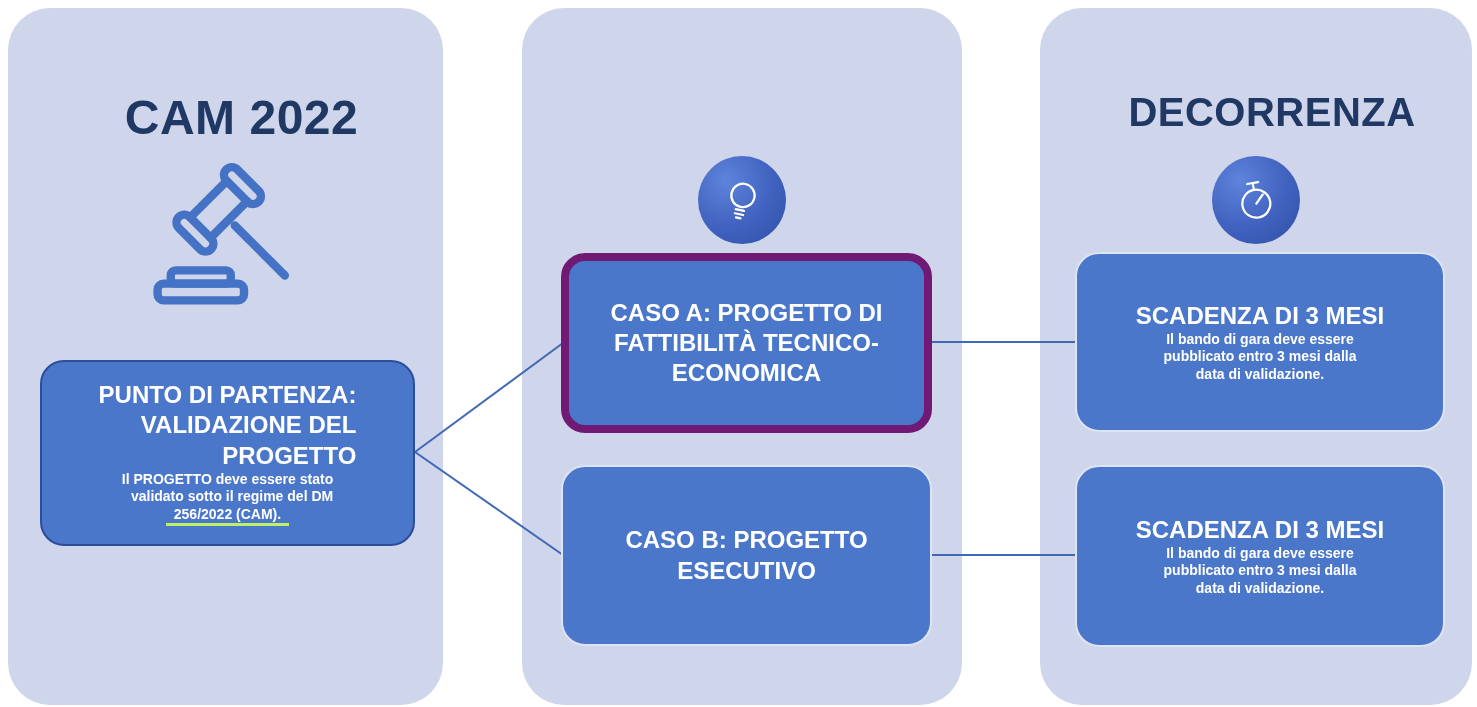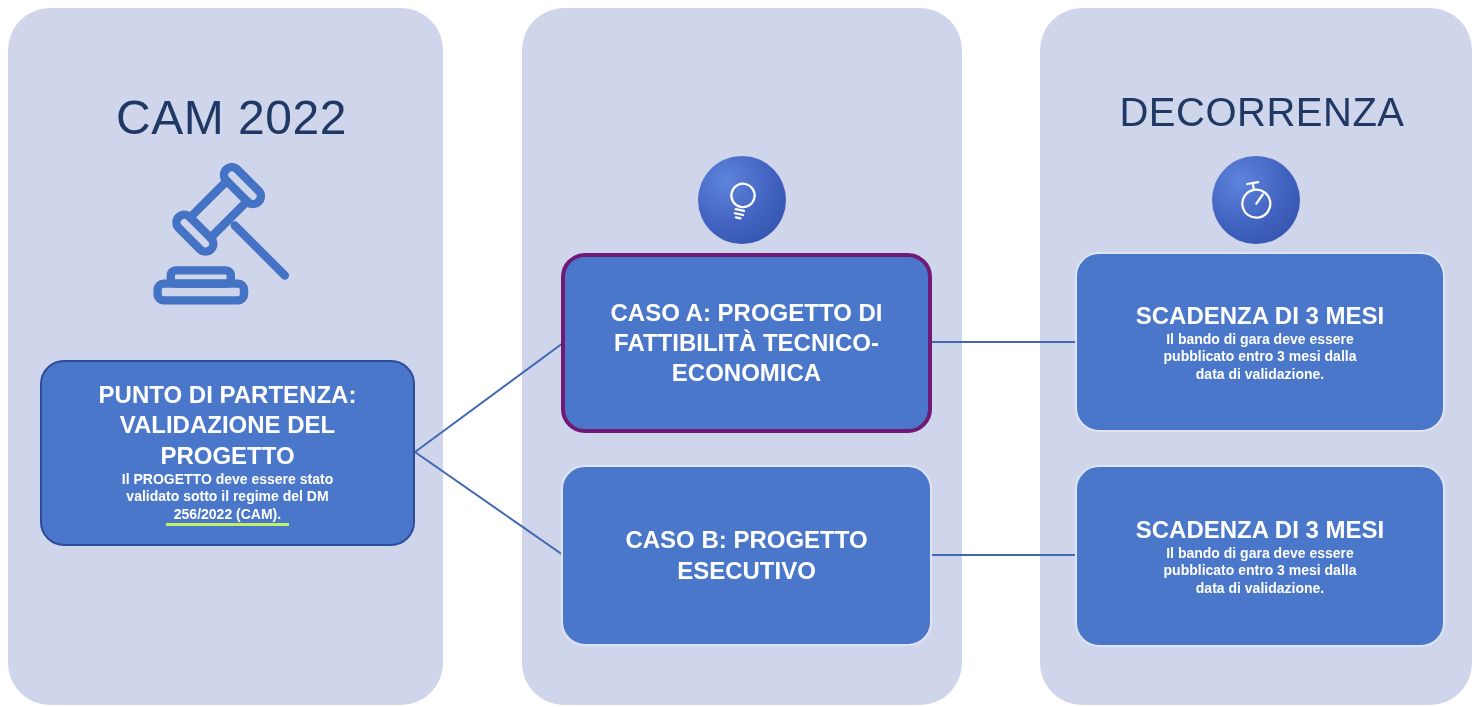--- a/index.html
+++ b/index.html
@@ -17,8 +17,8 @@
   #panel-right{left:1040px;width:432px;}
 
   .col-title{
-    position:absolute;top:84px;left:6px;width:100%;
-    text-align:center;font-weight:normal;font-size:40px;
+    position:absolute;top:84px;left:16px;width:100%;
+    text-align:center;font-weight:bold;font-size:40px;
     color:#1F3864;letter-spacing:0.5px;line-height:1;
   }
   #title-cam{font-size:48px;top:86px;}

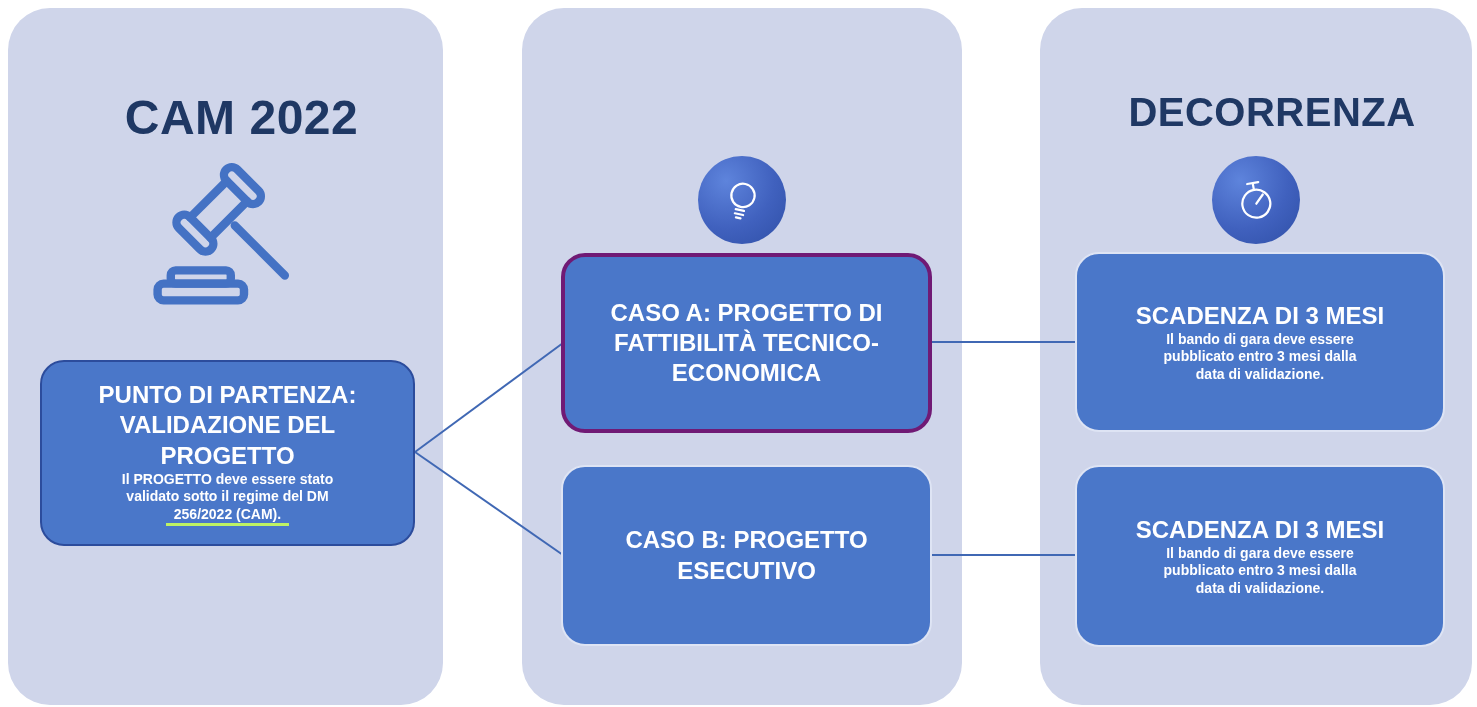--- a/index.html
+++ b/index.html
@@ -46,7 +46,7 @@
   .underline{border-bottom:3px solid #bef264;padding:0 8px;}
 
   #box-punto{left:40px;top:360px;width:375px;height:186px;border:2.5px solid #2C4C9C;}
-  #box-caso-a{left:561px;top:253px;width:371px;height:180px;border:4px solid #701a75;}
+  #box-caso-a{left:561px;top:253px;width:371px;height:180px;border:8px solid #701a75;}
   #box-caso-b{left:561px;top:465px;width:371px;height:181px;border:2px solid #DEE4F4;}
   #box-scad-a{left:1075px;top:252px;width:370px;height:180px;border:2px solid #DEE4F4;}
   #box-scad-b{left:1075px;top:465px;width:370px;height:182px;border:2px solid #DEE4F4;}

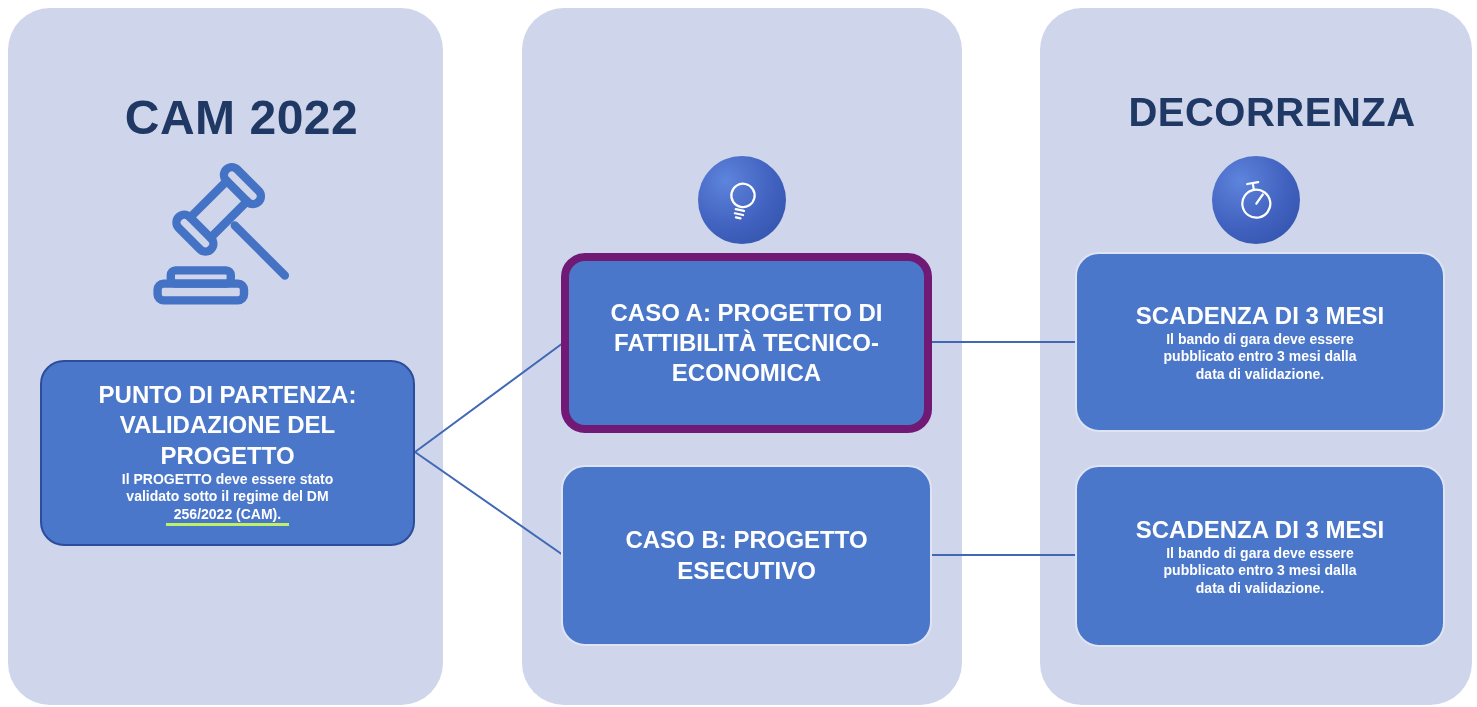--- a/index.html
+++ b/index.html
@@ -45,7 +45,7 @@
   .box .body{font-weight:bold;font-size:14px;line-height:1.24;}
   .underline{border-bottom:3px solid #bef264;padding:0 8px;}
 
-  #box-punto{left:40px;top:360px;width:375px;height:186px;border:2.5px solid #2C4C9C;}
+  #box-punto{left:40px;top:360px;width:375px;height:186px;border:2.5px solid #2C4C9C;text-align:right;}
   #box-caso-a{left:561px;top:253px;width:371px;height:180px;border:8px solid #701a75;}
   #box-caso-b{left:561px;top:465px;width:371px;height:181px;border:2px solid #DEE4F4;}
   #box-scad-a{left:1075px;top:252px;width:370px;height:180px;border:2px solid #DEE4F4;}

